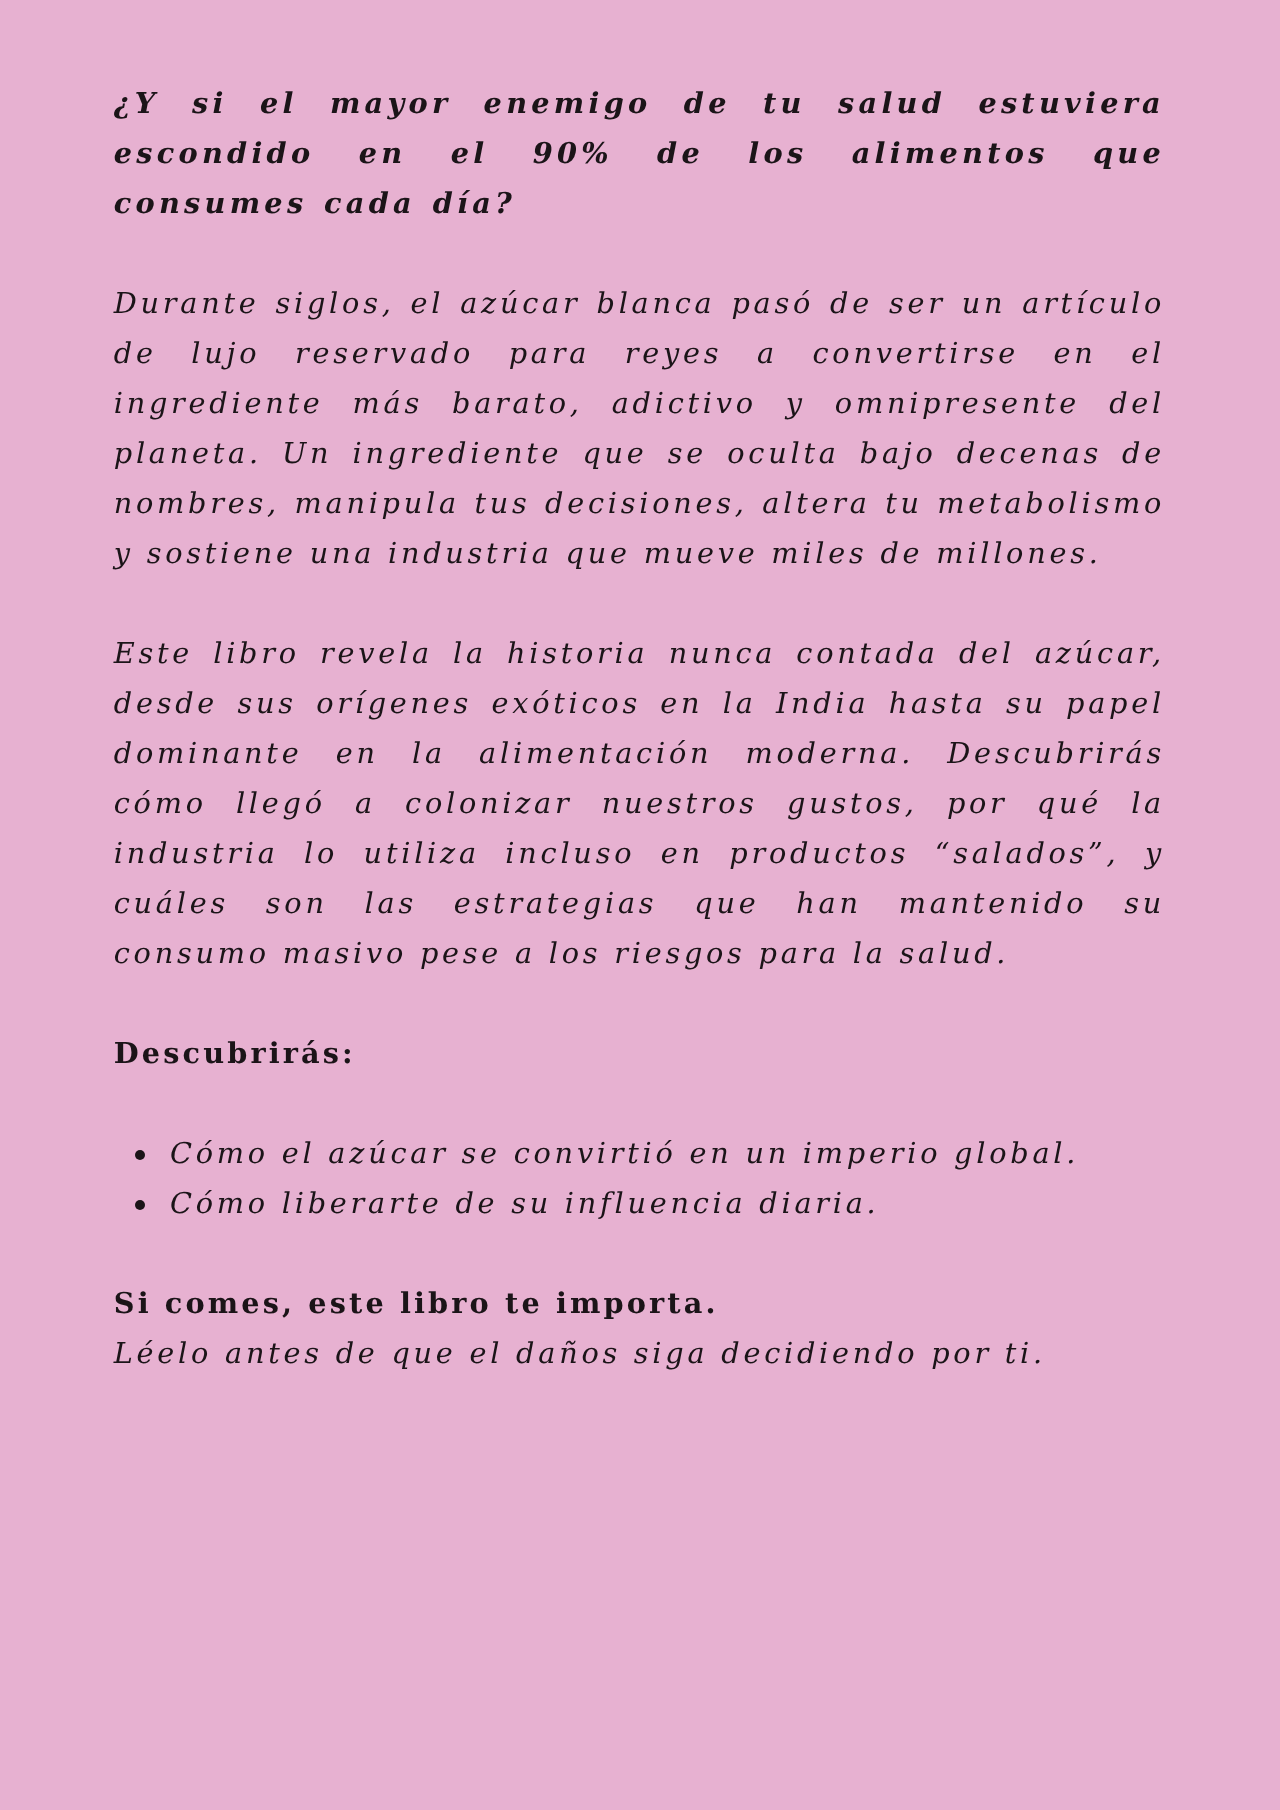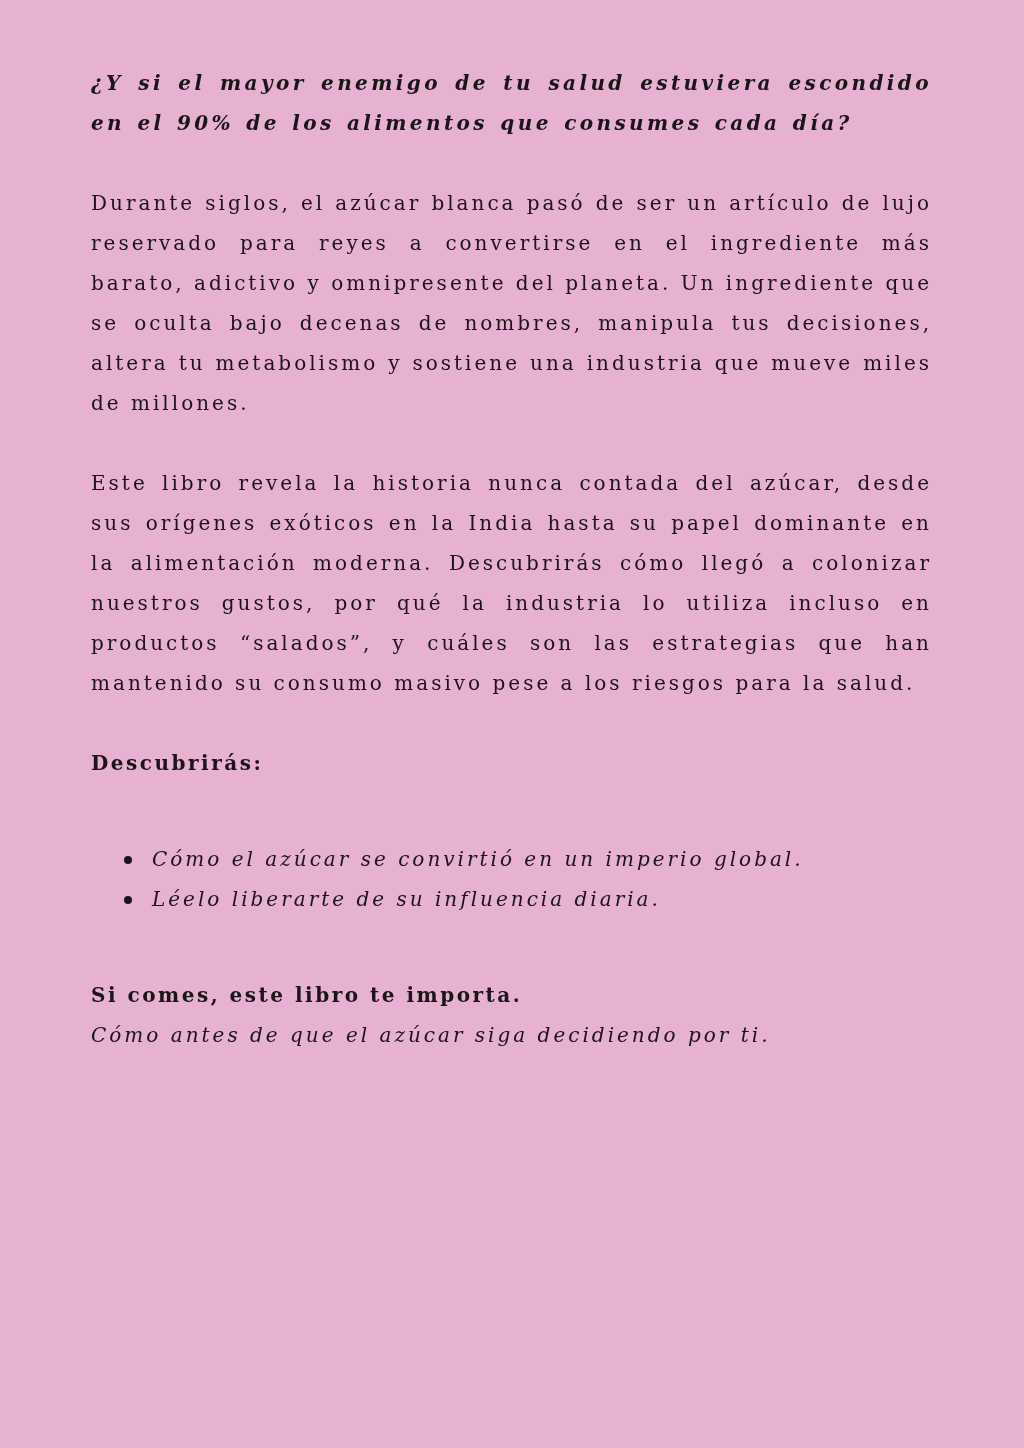--- a/index.html
+++ b/index.html
@@ -20,7 +20,7 @@
       width: 841px;
       font-family: "DejaVu Serif", "Liberation Serif", serif;
       color: #1b1418;
-      font-size: 20px;
+      font-size: 23px;
       line-height: 40px;
       letter-spacing: 3px;
     }

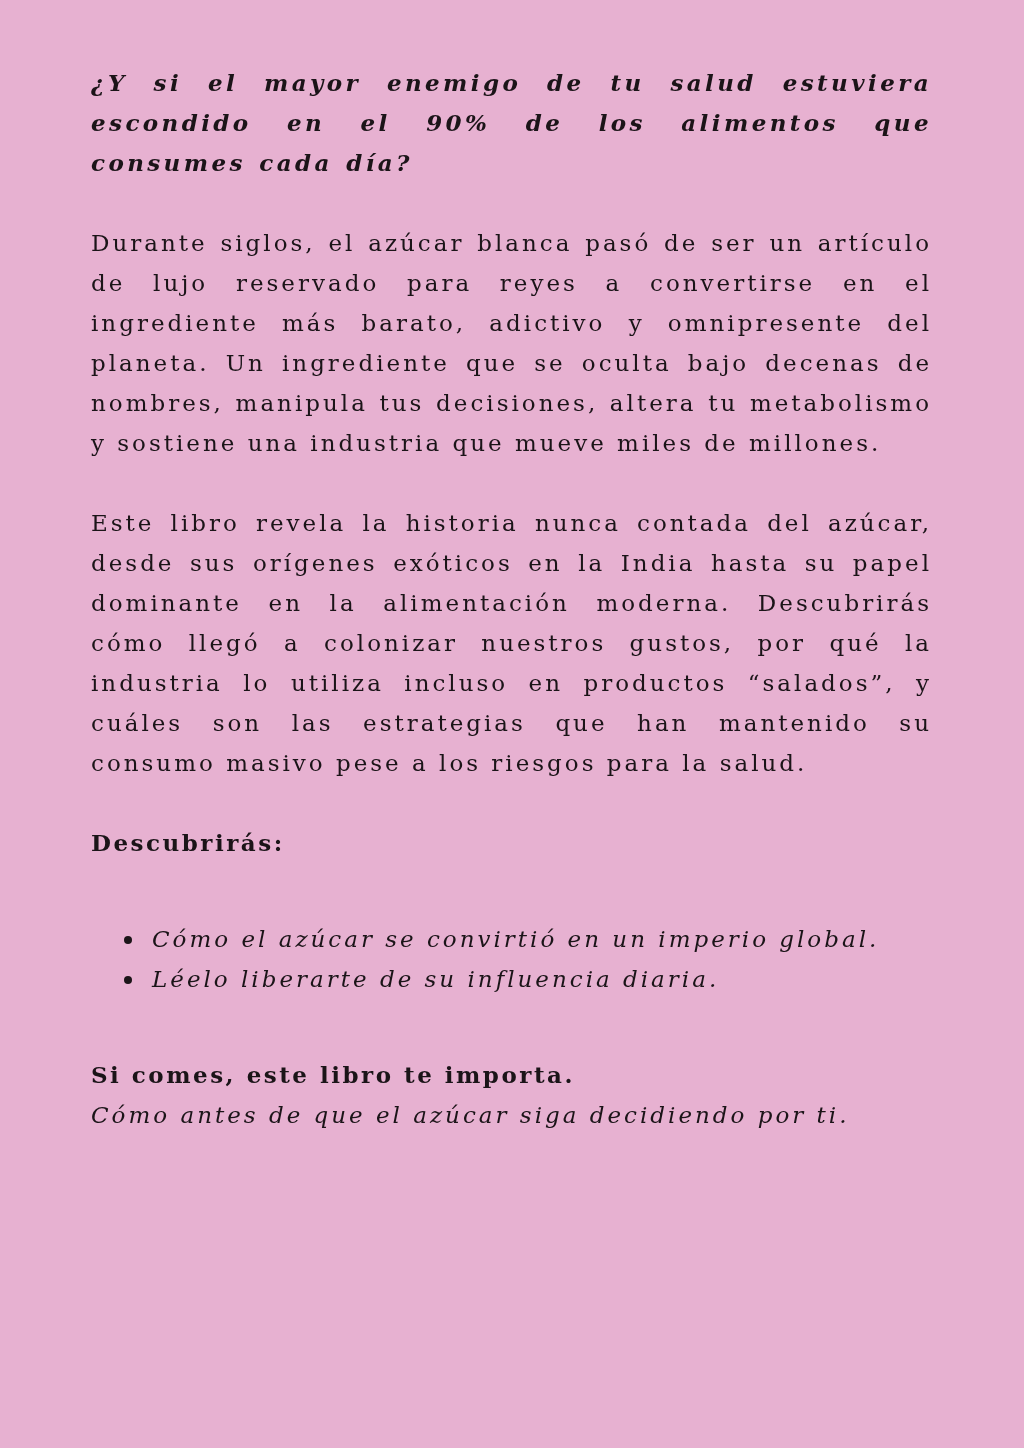--- a/index.html
+++ b/index.html
@@ -28,6 +28,7 @@
       margin: 0;
       text-align: justify;
       text-align-last: left;
+      font-style: italic;
     }
     .hook {
       font-weight: bold;

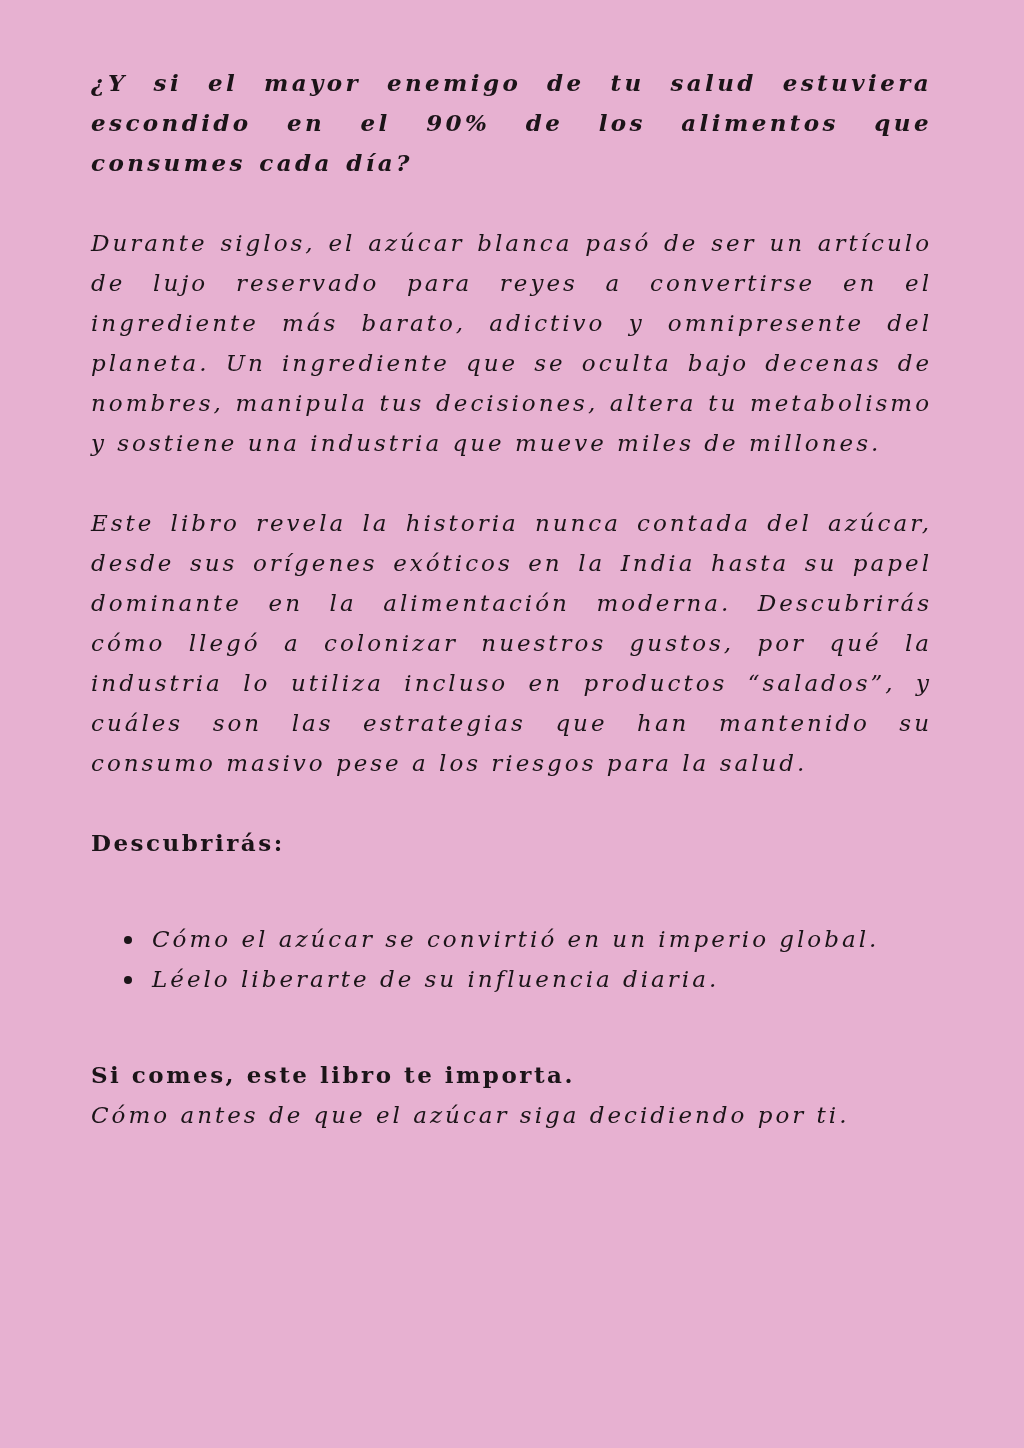--- a/index.html
+++ b/index.html
@@ -46,7 +46,7 @@
       letter-spacing: 2.5px;
     }
     ul.bullets {
-      margin: 16px;
+      margin: 0;
       padding: 0;
       list-style: none;
     }

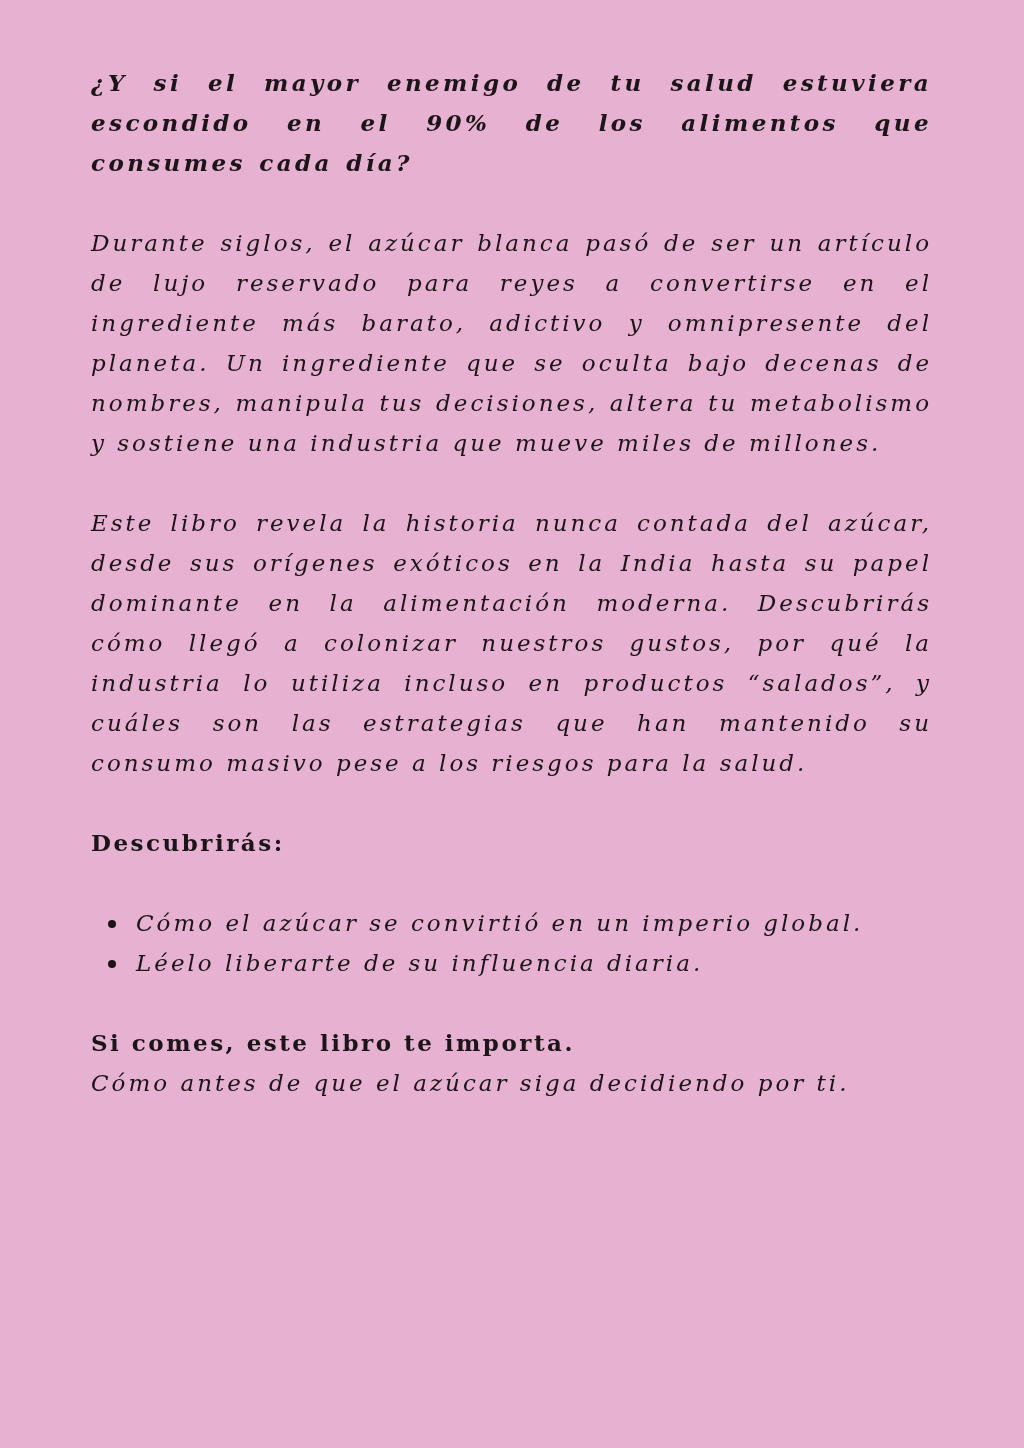--- a/index.html
+++ b/index.html
@@ -103,7 +103,7 @@
     </li>
     <li>
       <span class="dot"></span>
-      <span>Léelo liberarte de su influencia diaria.</span>
+      <span>Cómo liberarte de su influencia diaria.</span>
     </li>
   </ul>
 

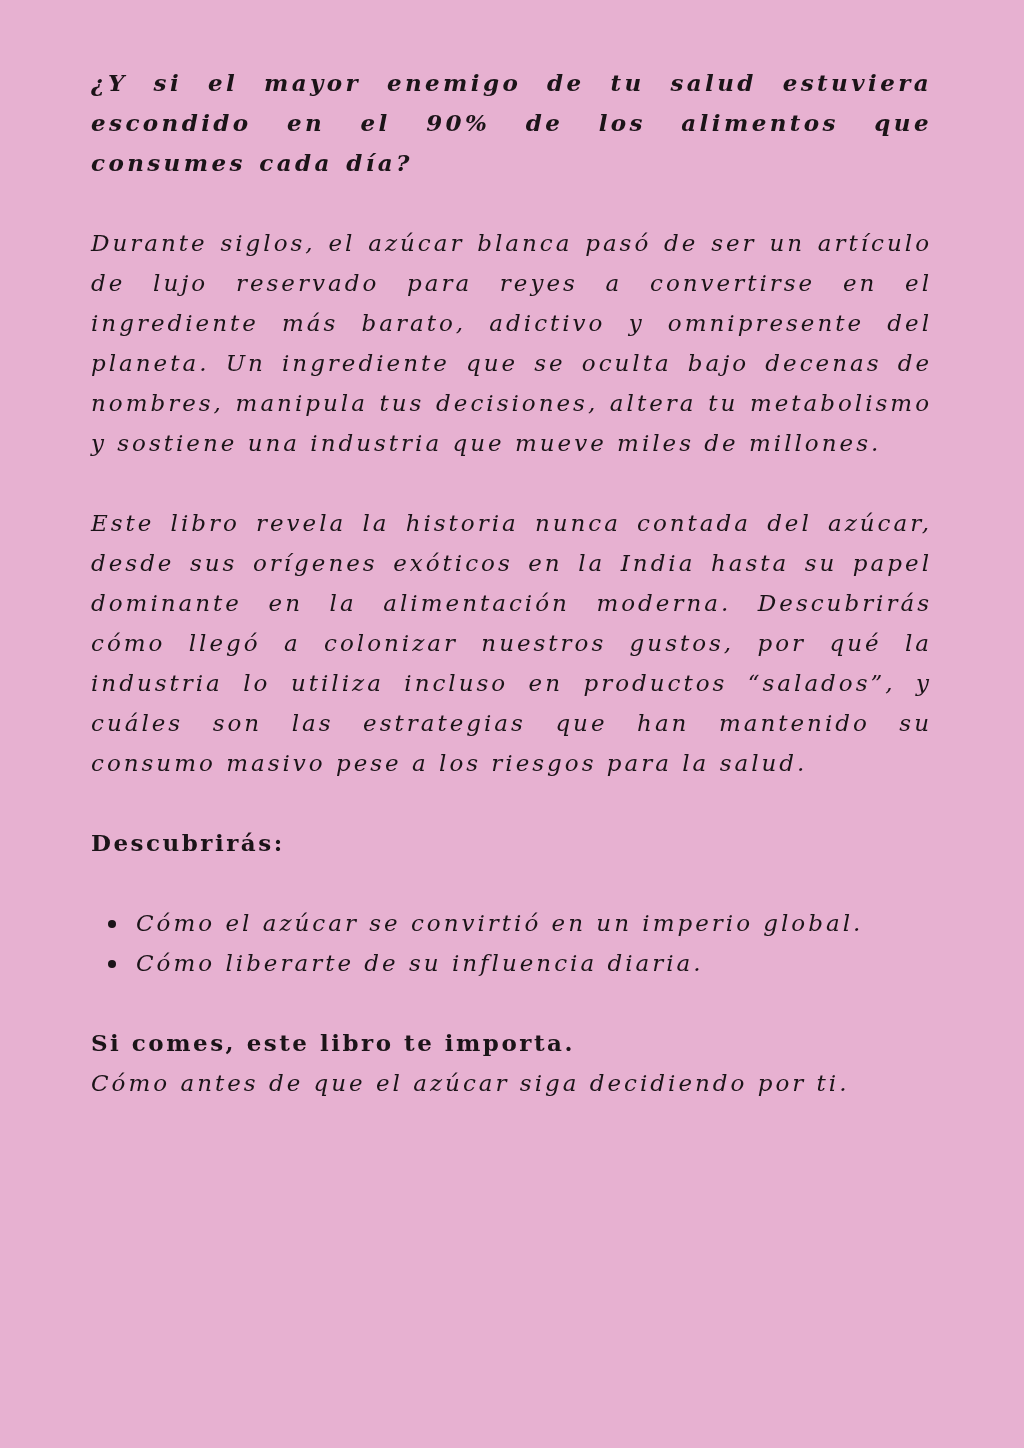--- a/index.html
+++ b/index.html
@@ -110,7 +110,7 @@
   <div class="gap"></div>
 
   <p class="cta-bold">Si comes, este libro te importa.</p>
-  <p class="cta-text">Cómo antes de que el azúcar siga decidiendo por ti.</p>
+  <p class="cta-text">Léelo antes de que el daños siga decidiendo por ti.</p>
 </div>
 
 </body></html>

